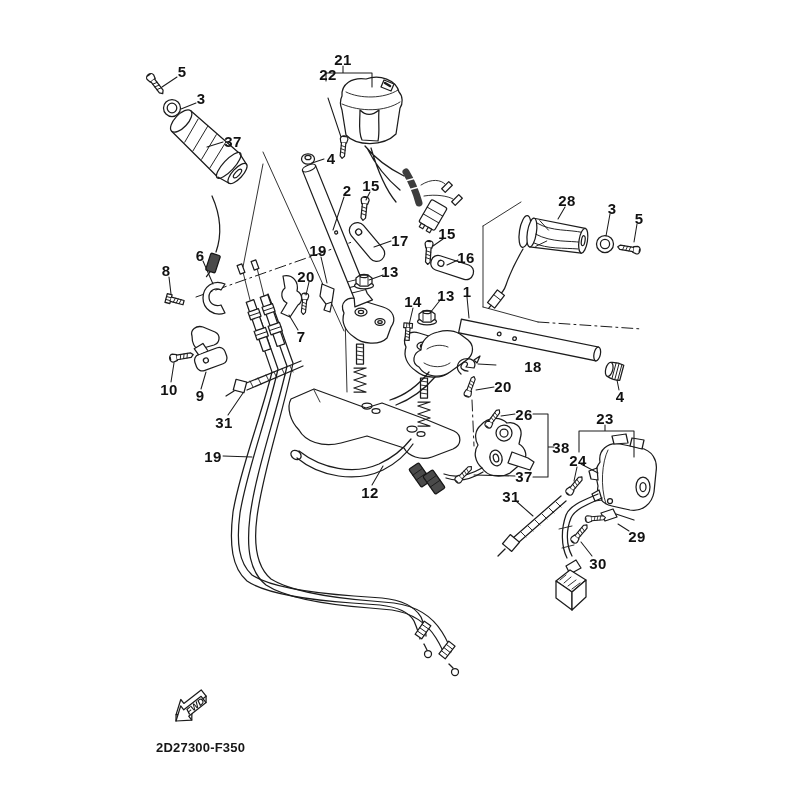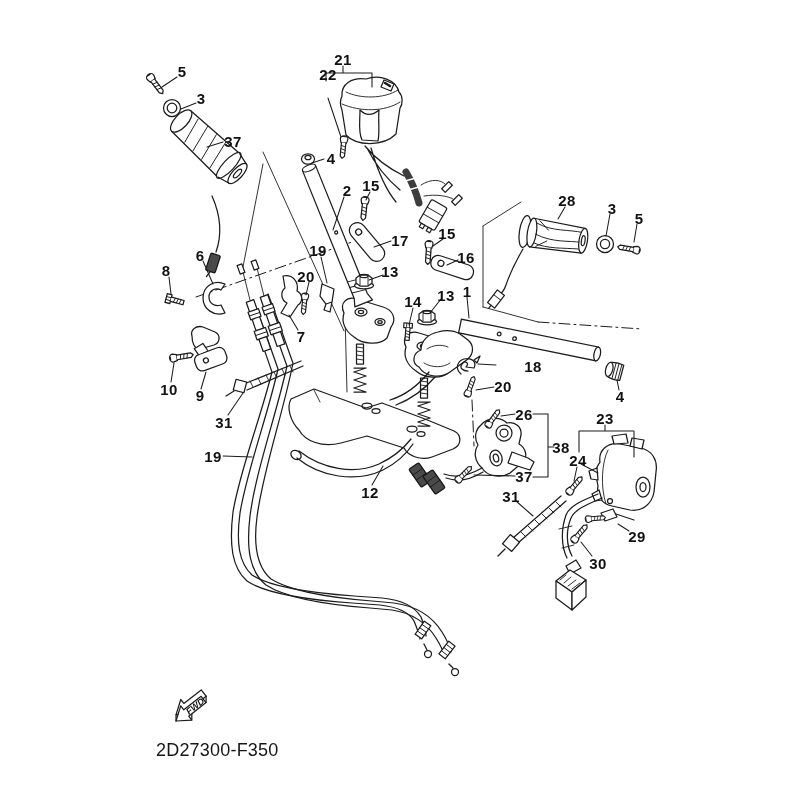--- a/index.html
+++ b/index.html
@@ -14,7 +14,7 @@
   .thin{stroke-width:.9}
   .co{position:absolute;transform:translate(-50%,-50%);font-weight:bold;font-size:15px;
       color:#111;letter-spacing:.3px;white-space:nowrap}
-  #code{position:absolute;left:156px;top:740px;font-weight:normal;font-size:18px;color:#161616;
+  #code{position:absolute;left:156px;top:740px;font-weight:bold;font-size:13px;color:#161616;
         letter-spacing:.2px}
   .fwdtxt{font-size:9px;font-weight:bold;font-style:italic;fill:#161616;stroke:none}
 </style>

